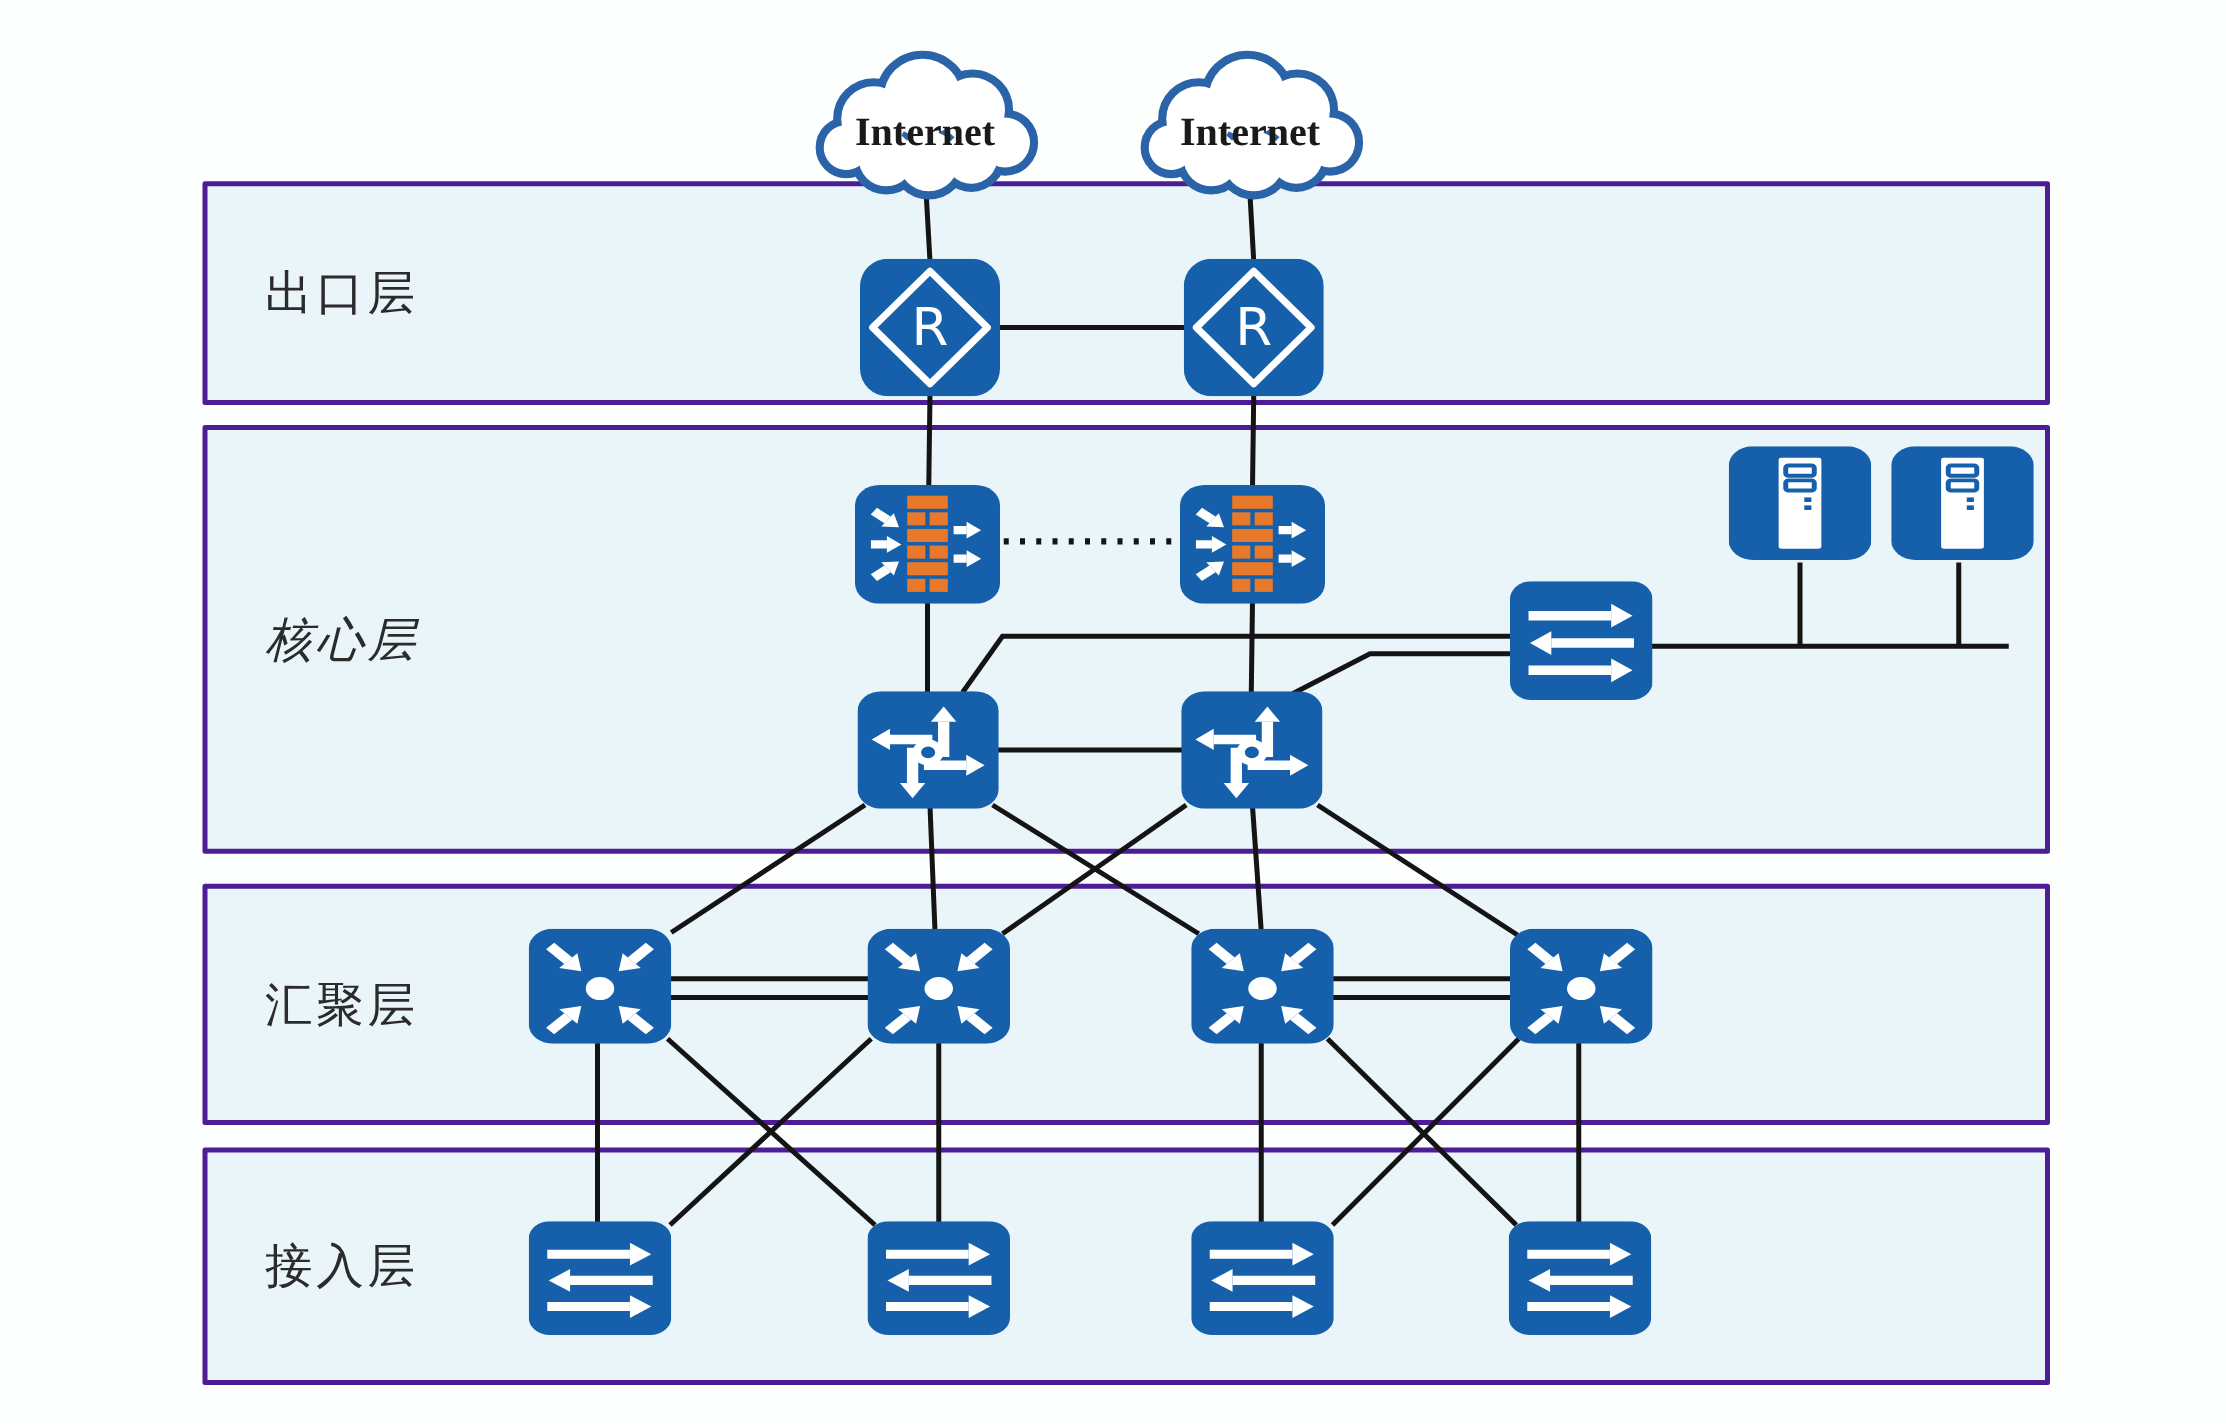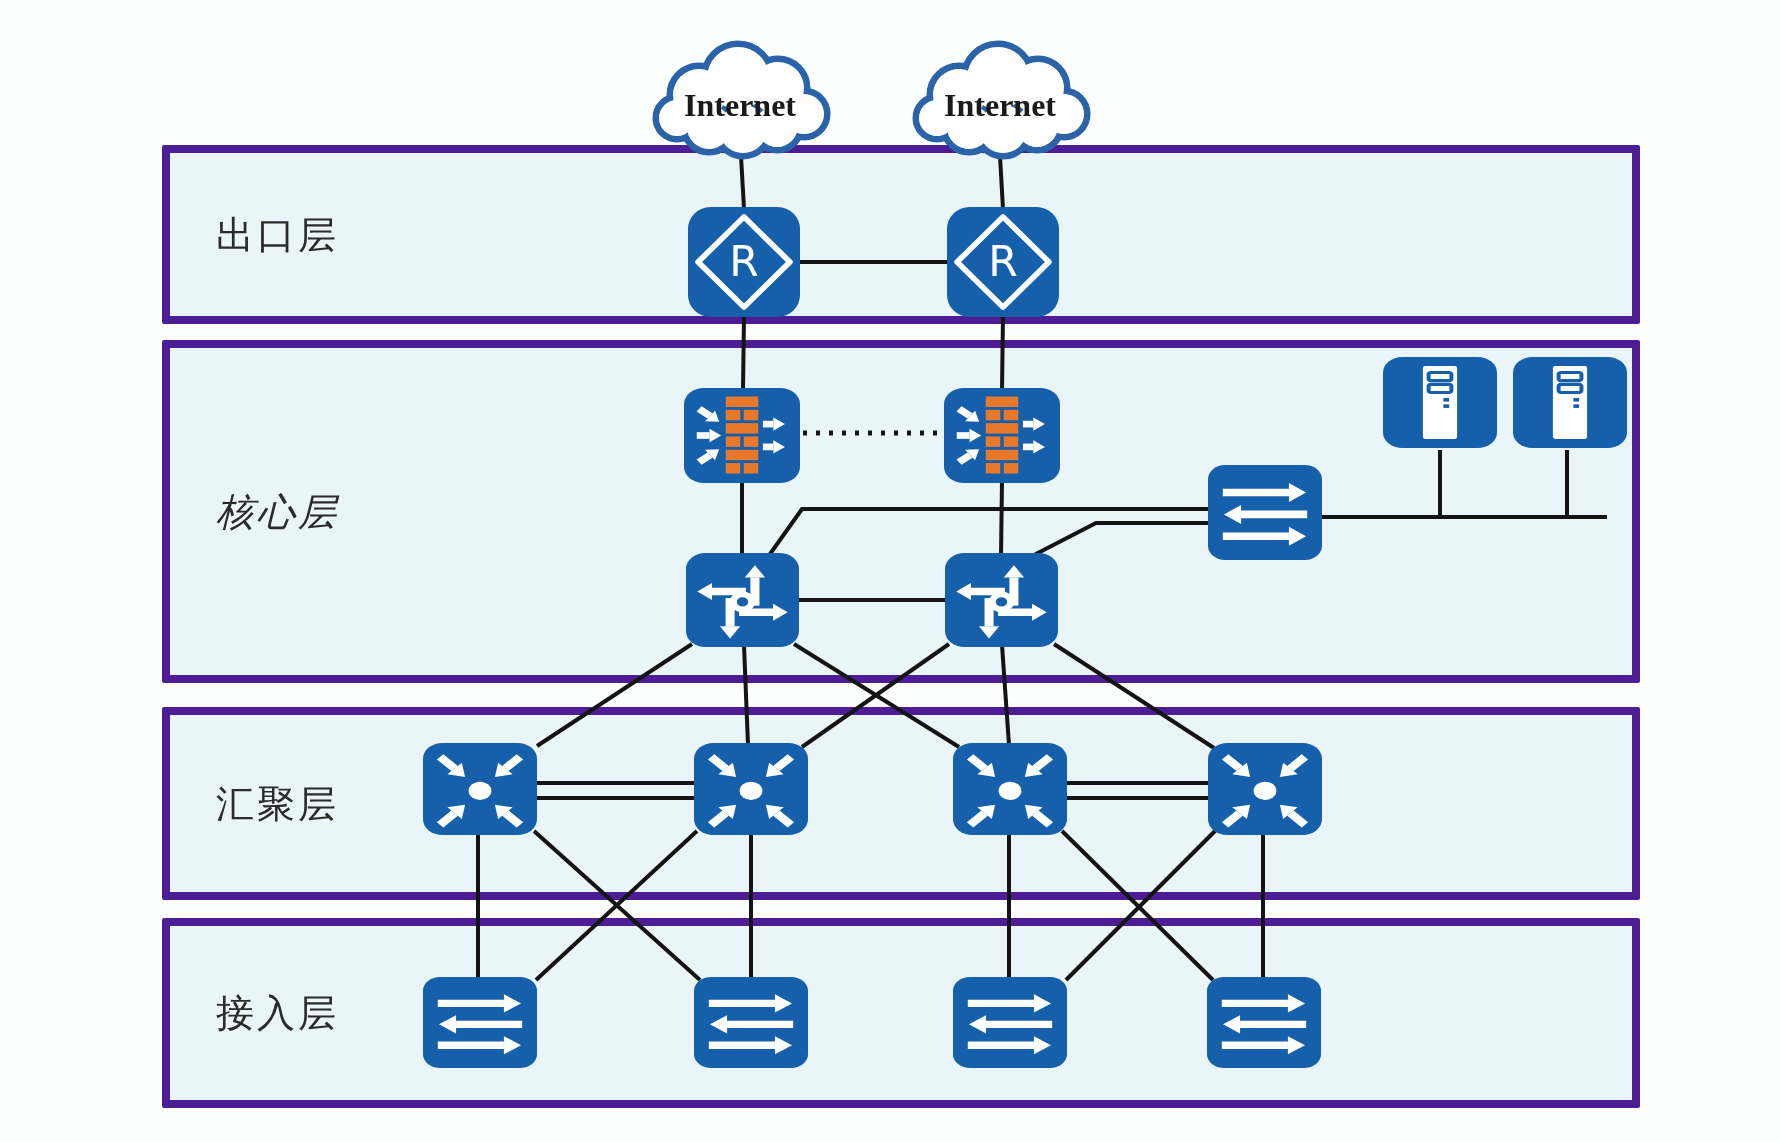--- a/index.html
+++ b/index.html
@@ -9,7 +9,7 @@
   }
   .band{
     position:absolute;left:162px;width:1478px;
-    background:#e9f5f9;border:8px solid #4c1d95;border-radius:2px;
+    background:#e9f5f9;border:4px solid #4c1d95;border-radius:2px;
     box-sizing:border-box;z-index:0;
   }
   .band-label{

